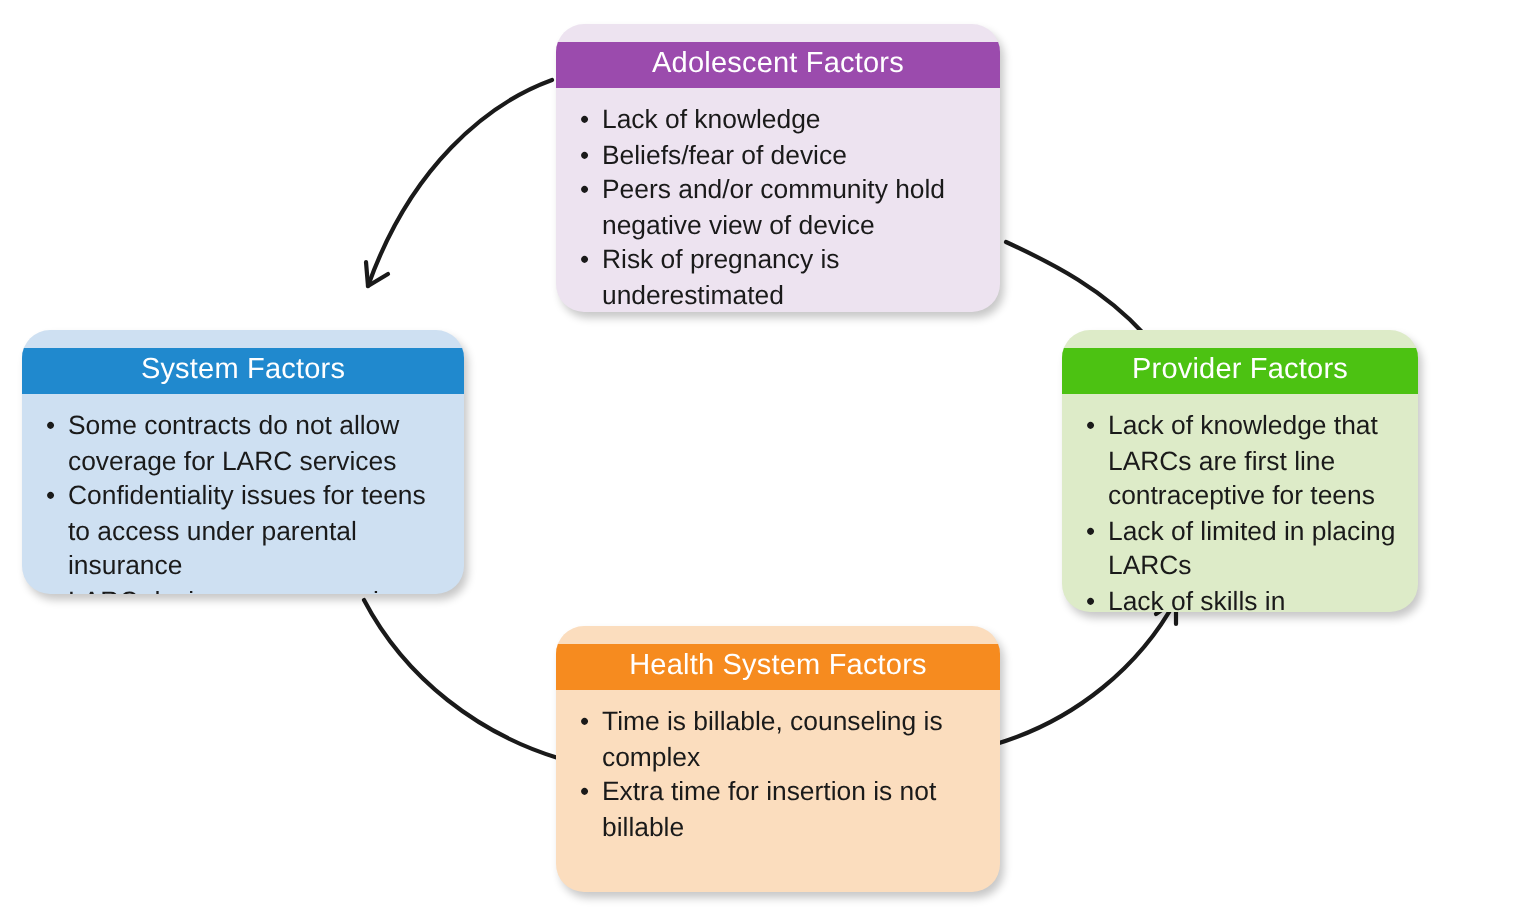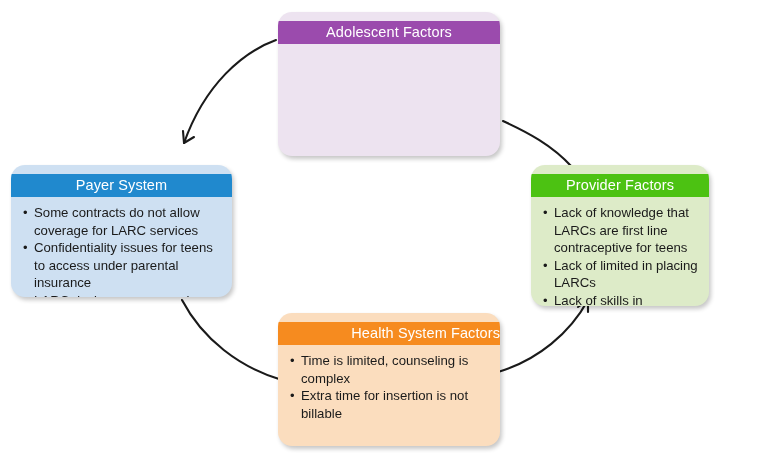--- a/index.html
+++ b/index.html
@@ -112,6 +112,14 @@
 
   <div class="node" id="node-adolescent">
     <div class="node-header">Adolescent Factors</div>
+    <div class="node-body">
+      <ul class="bullets">
+        <li>Lack of knowledge</li>
+        <li>Beliefs/fear of device</li>
+        <li>Peers and/or community hold negative view of device</li>
+        <li>Risk of pregnancy is underestimated</li>
+      </ul>
+    </div>
   </div>
 
   <div class="node" id="node-payer">

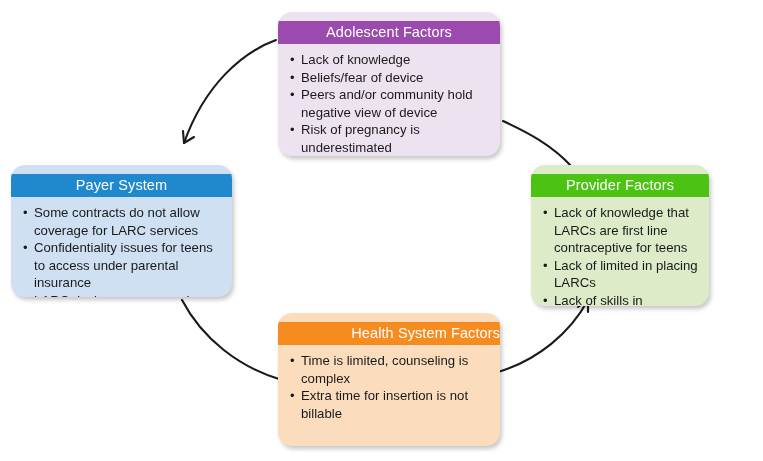--- a/index.html
+++ b/index.html
@@ -123,7 +123,7 @@
   </div>
 
   <div class="node" id="node-payer">
-    <div class="node-header">Payer System</div>
+    <div class="node-header">System Factors</div>
     <div class="node-body">
       <ul class="bullets">
         <li>Some contracts do not allow coverage for LARC services</li>

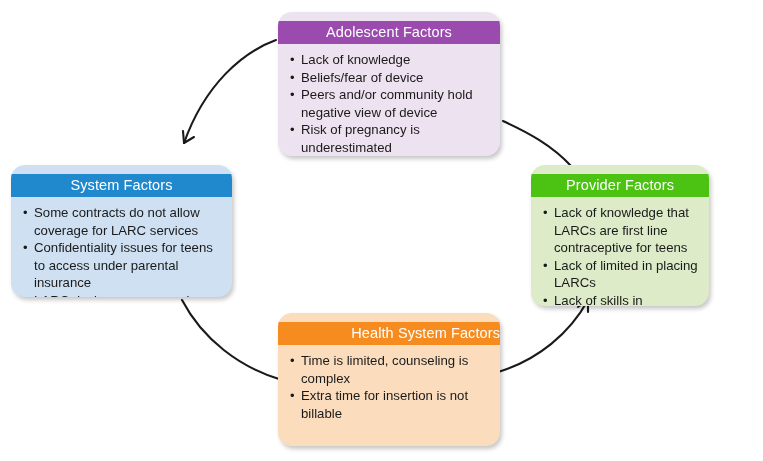--- a/index.html
+++ b/index.html
@@ -90,7 +90,7 @@
     left: 278px; top: 313px; width: 222px; height: 133px;
     background: #FBDDBE;
   }
-  #node-health .node-header { background: #F68B1F; text-align: right; }
+  #node-health .node-header { background: #F68B1F; }
 </style>
 </head>
 <body>

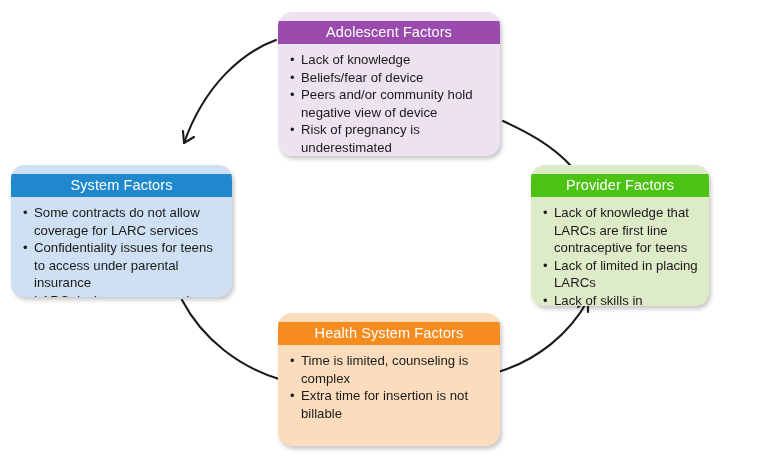--- a/index.html
+++ b/index.html
@@ -148,7 +148,7 @@
     <div class="node-header">Health System Factors</div>
     <div class="node-body">
       <ul class="bullets">
-        <li>Time is limited, counseling is complex</li>
+        <li>Time is billable, counseling is complex</li>
         <li>Extra time for insertion is not billable</li>
       </ul>
     </div>

